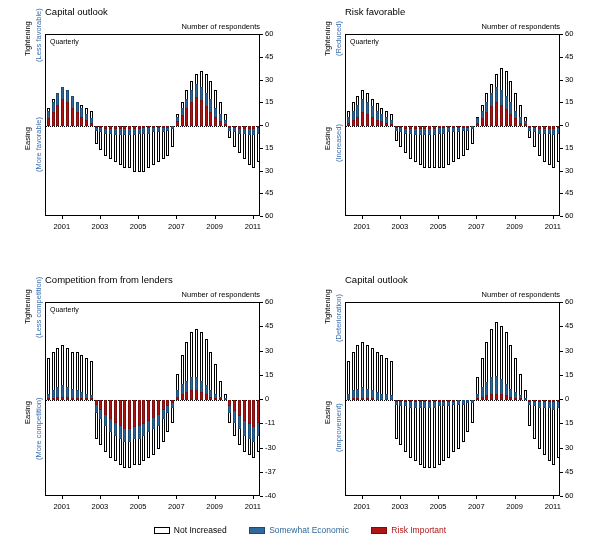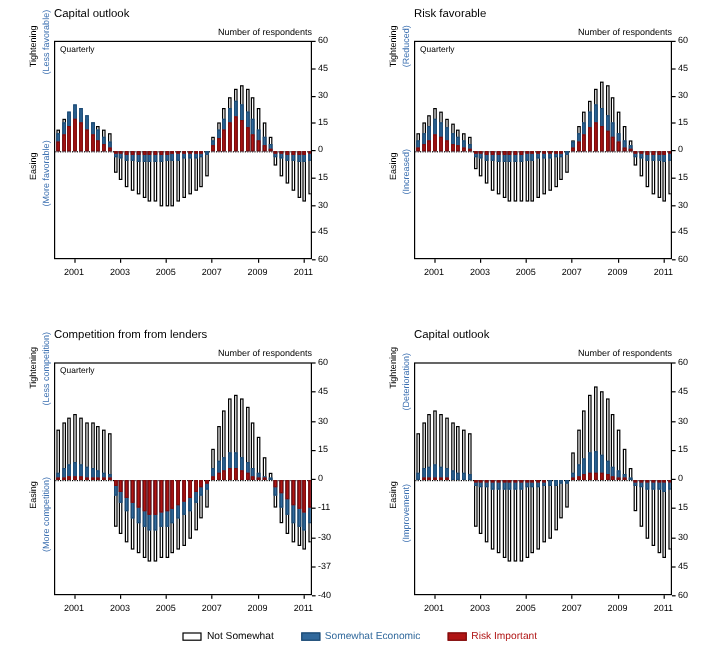--- a/index.html
+++ b/index.html
@@ -789,7 +789,7 @@
 
   <div class="legend">
     <span class="legend-item">
-      <span class="swatch not"></span><span class="lg-label not">Not Somewhat</span>
+      <span class="swatch not"></span><span class="lg-label not">Not Increased</span>
     </span>
     <span class="legend-item">
       <span class="swatch some"></span><span class="lg-label some">Somewhat Economic</span>

